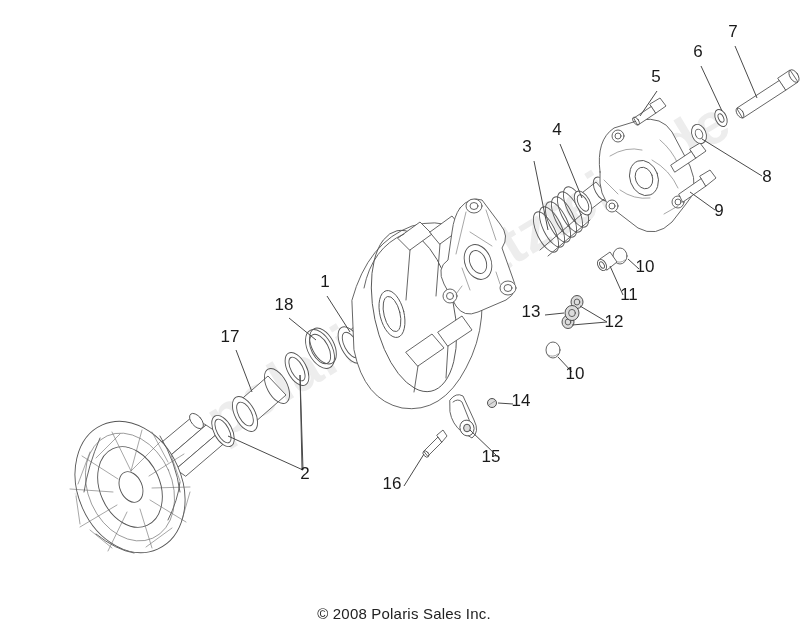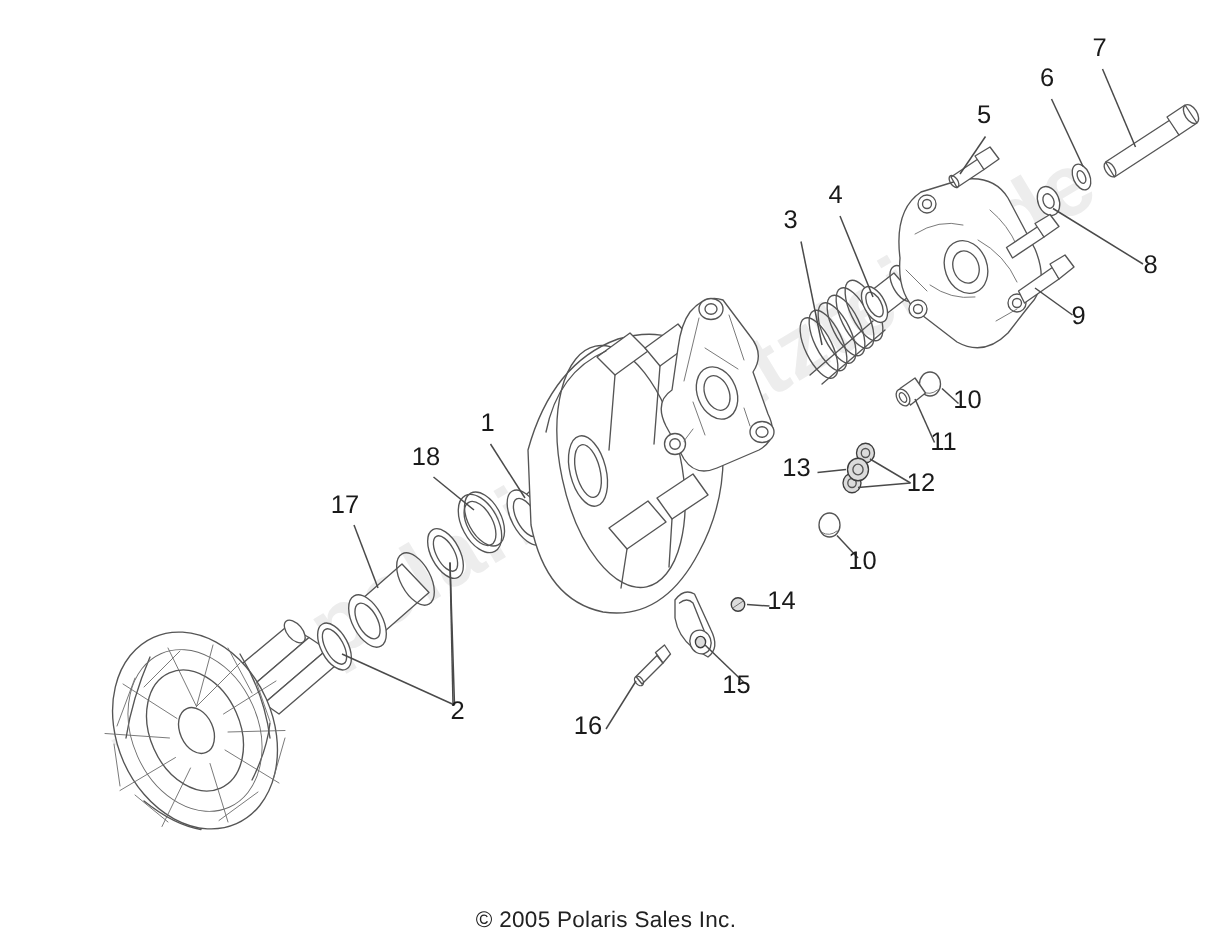--- a/index.html
+++ b/index.html
@@ -360,7 +360,7 @@
 
   </svg>
 
-  <div id="copyright">© 2005 Polaris Sales Inc.</div>
+  <div id="copyright">© 2008 Polaris Sales Inc.</div>
 
 </div>
 

